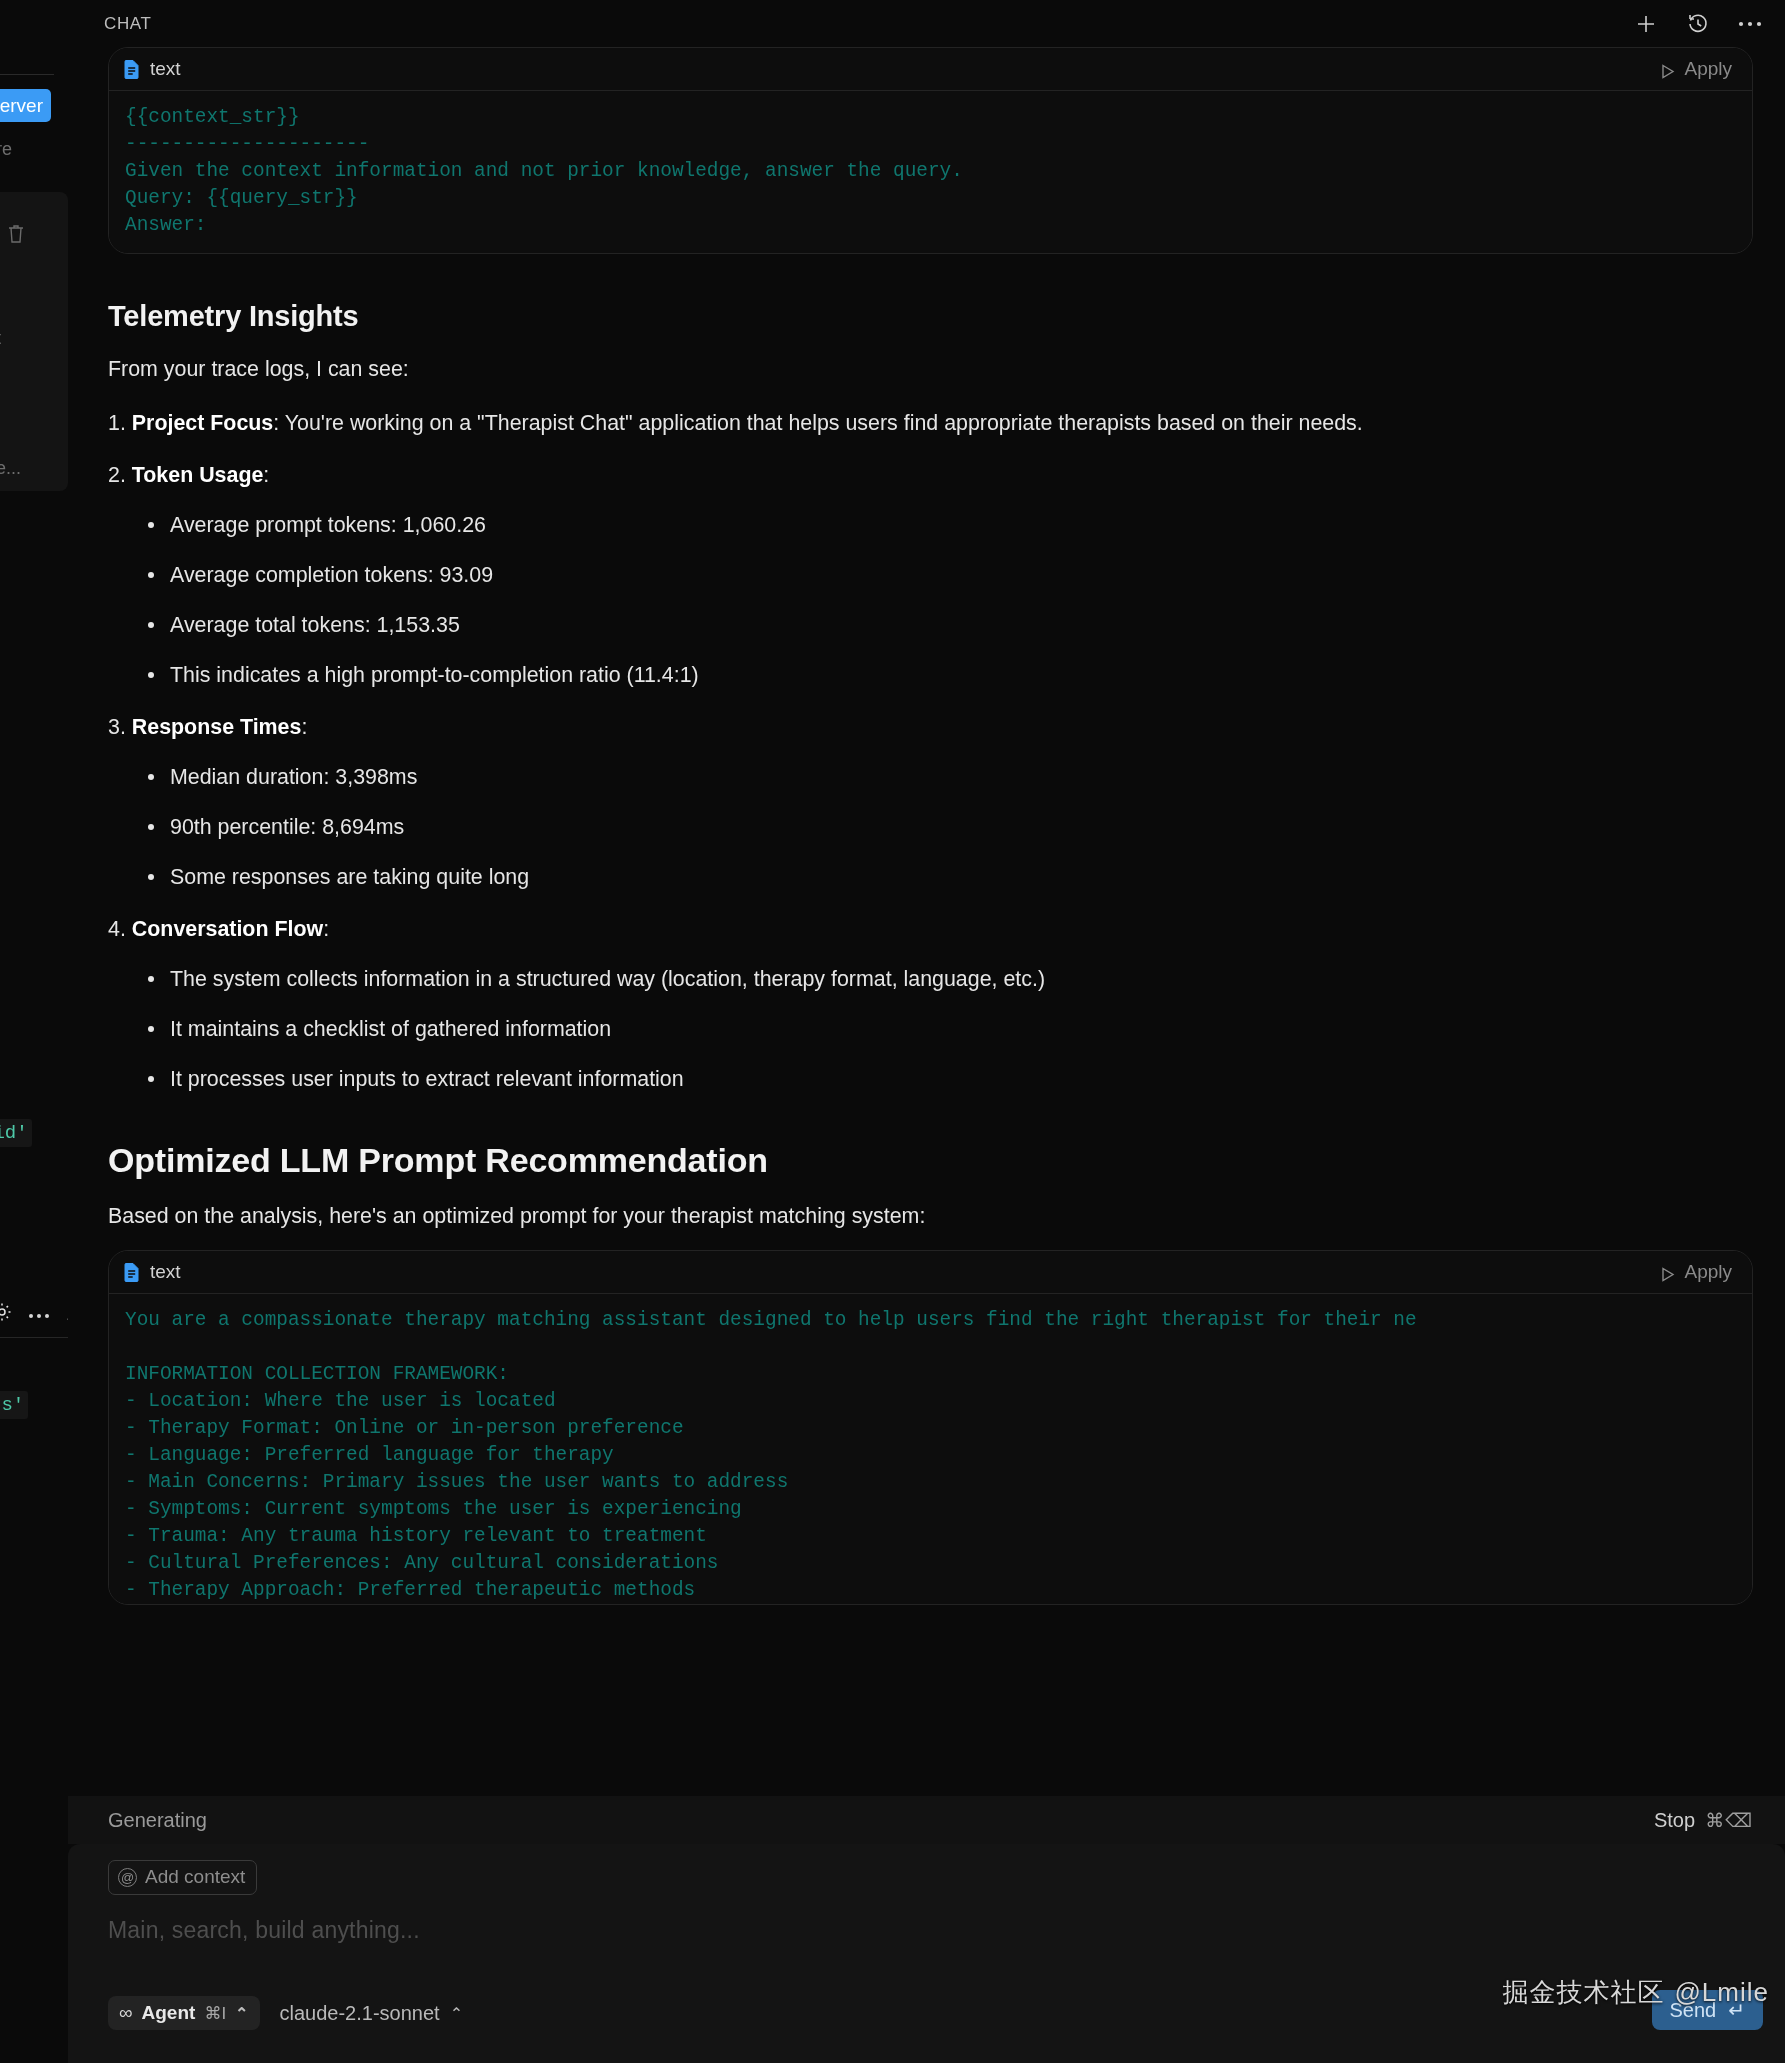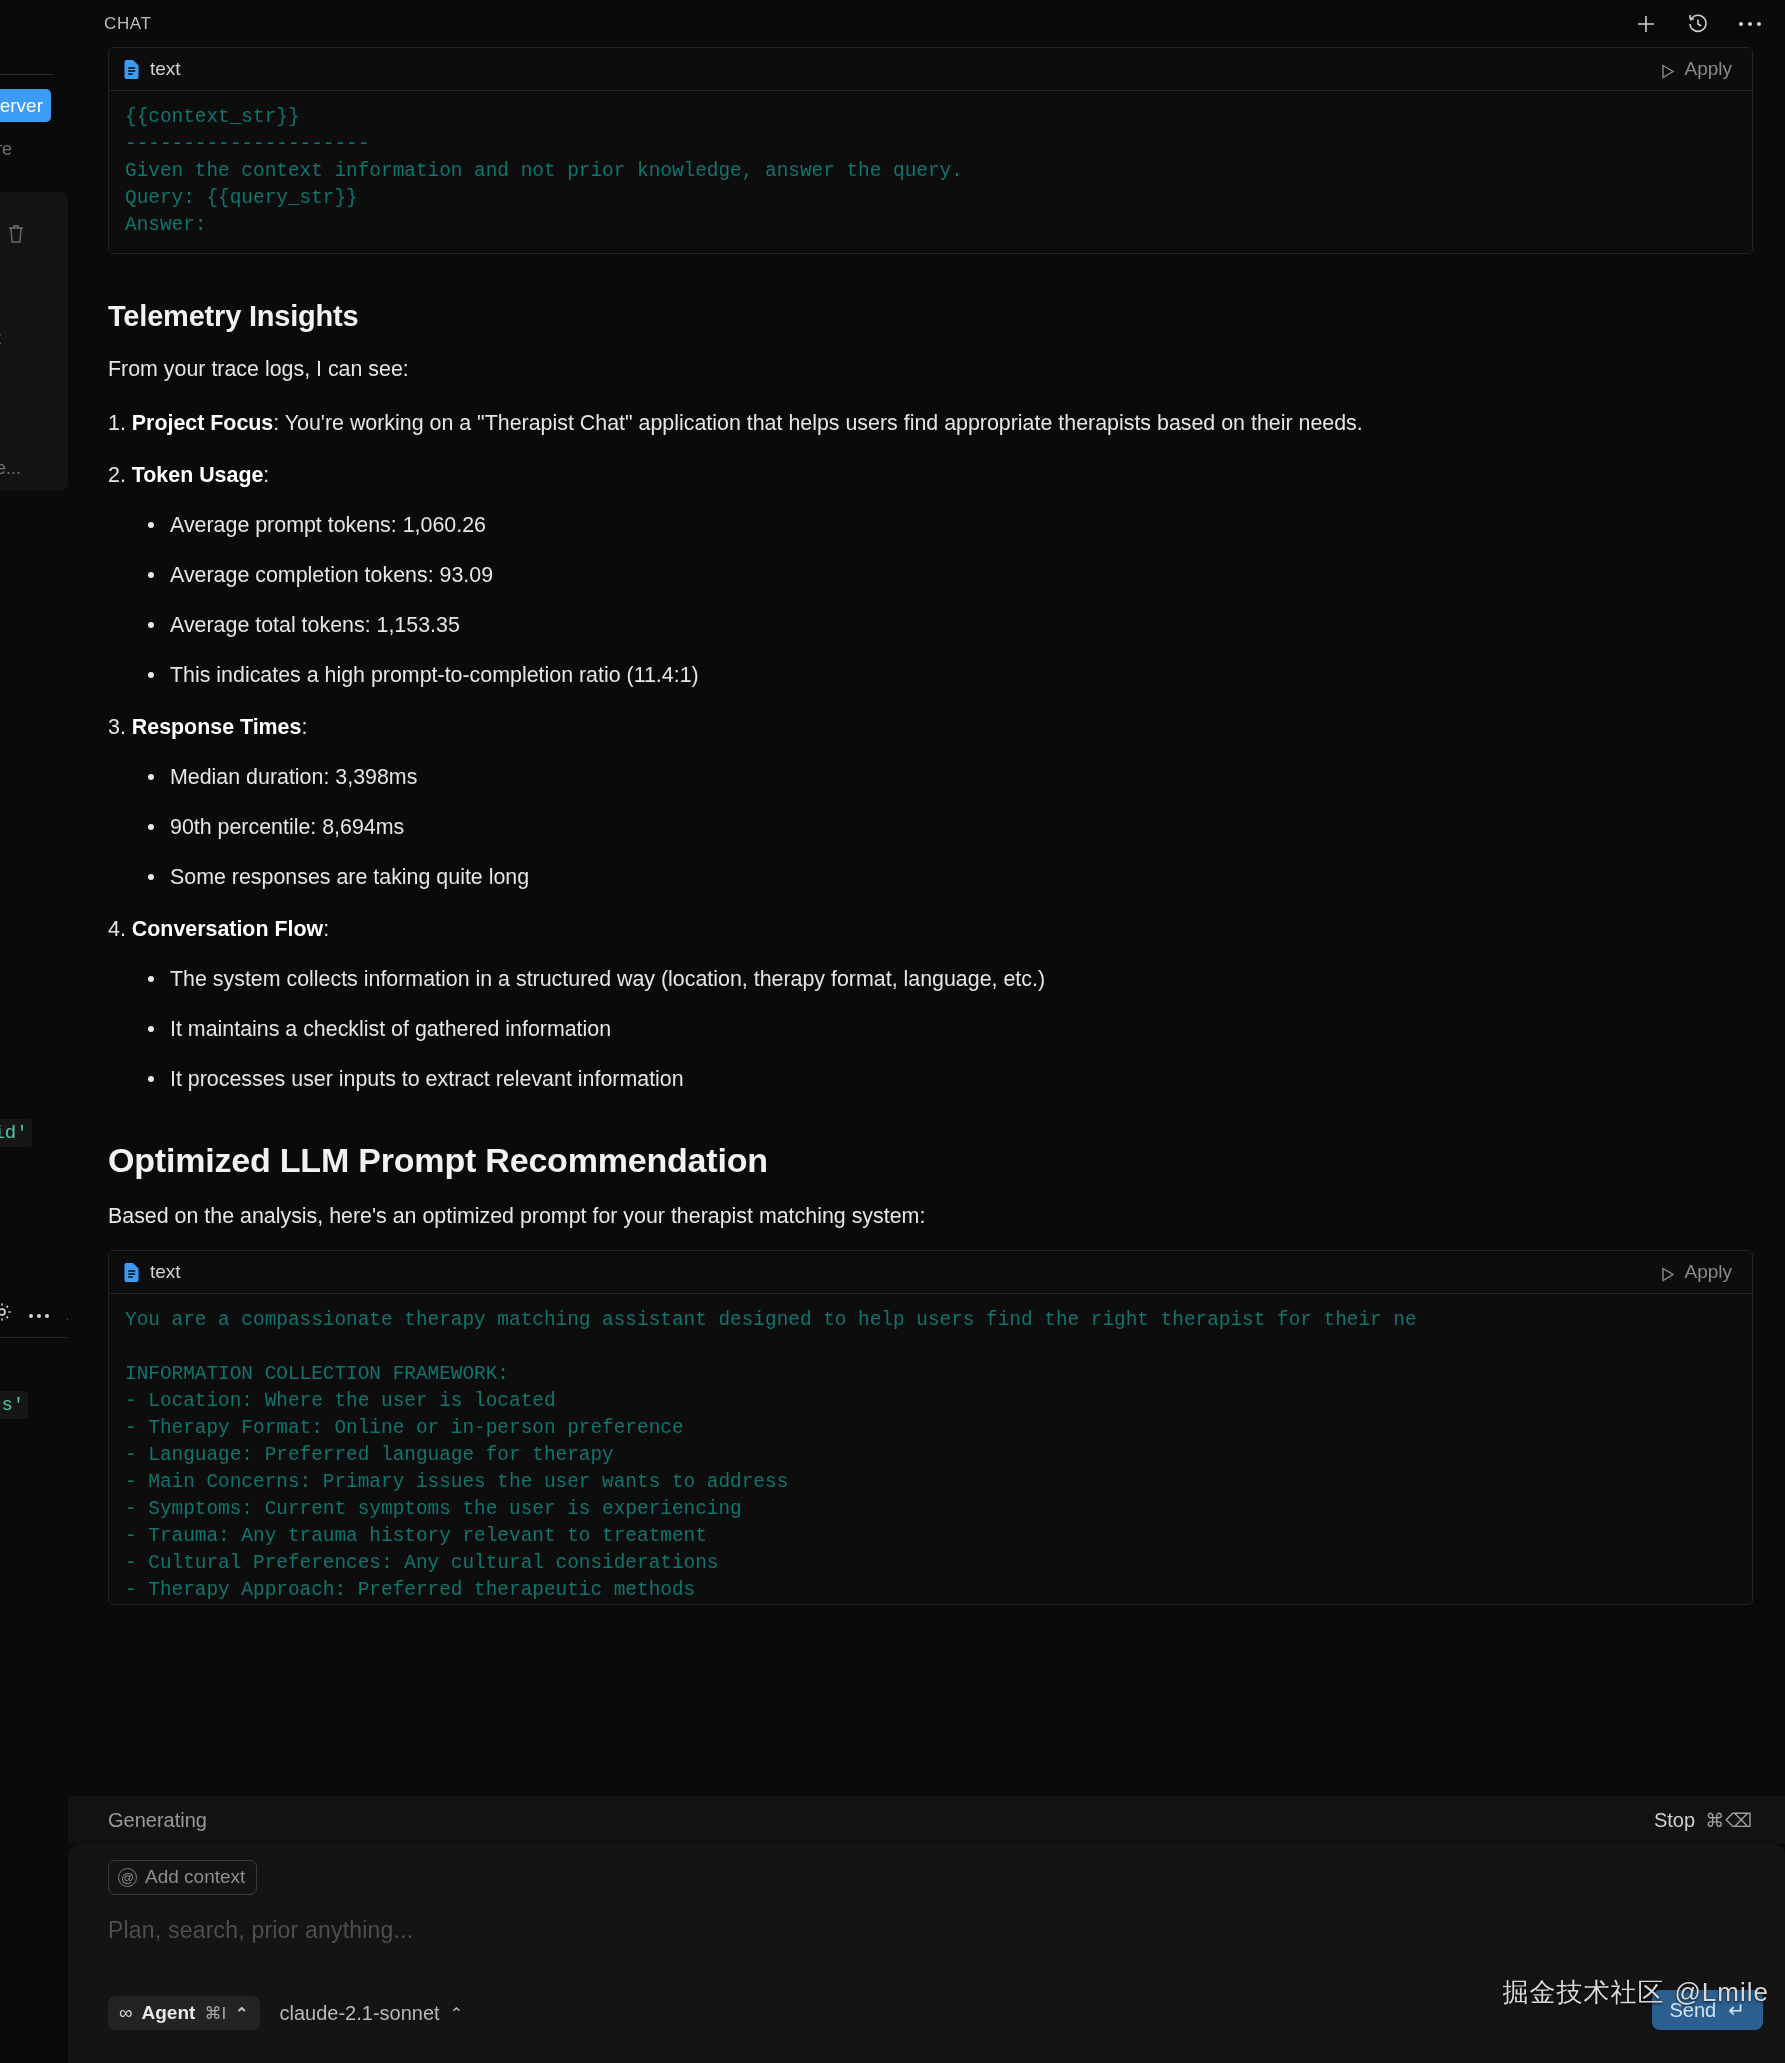--- a/index.html
+++ b/index.html
@@ -83,7 +83,7 @@
 
   
   .codeblock {
-    border: 1px solid #232323; border-radius: 5px; background: #0d0d0d;
+    border: 1px solid #232323; border-radius: 20px; background: #0d0d0d;
     overflow: hidden; 
   }
   .cb-head {

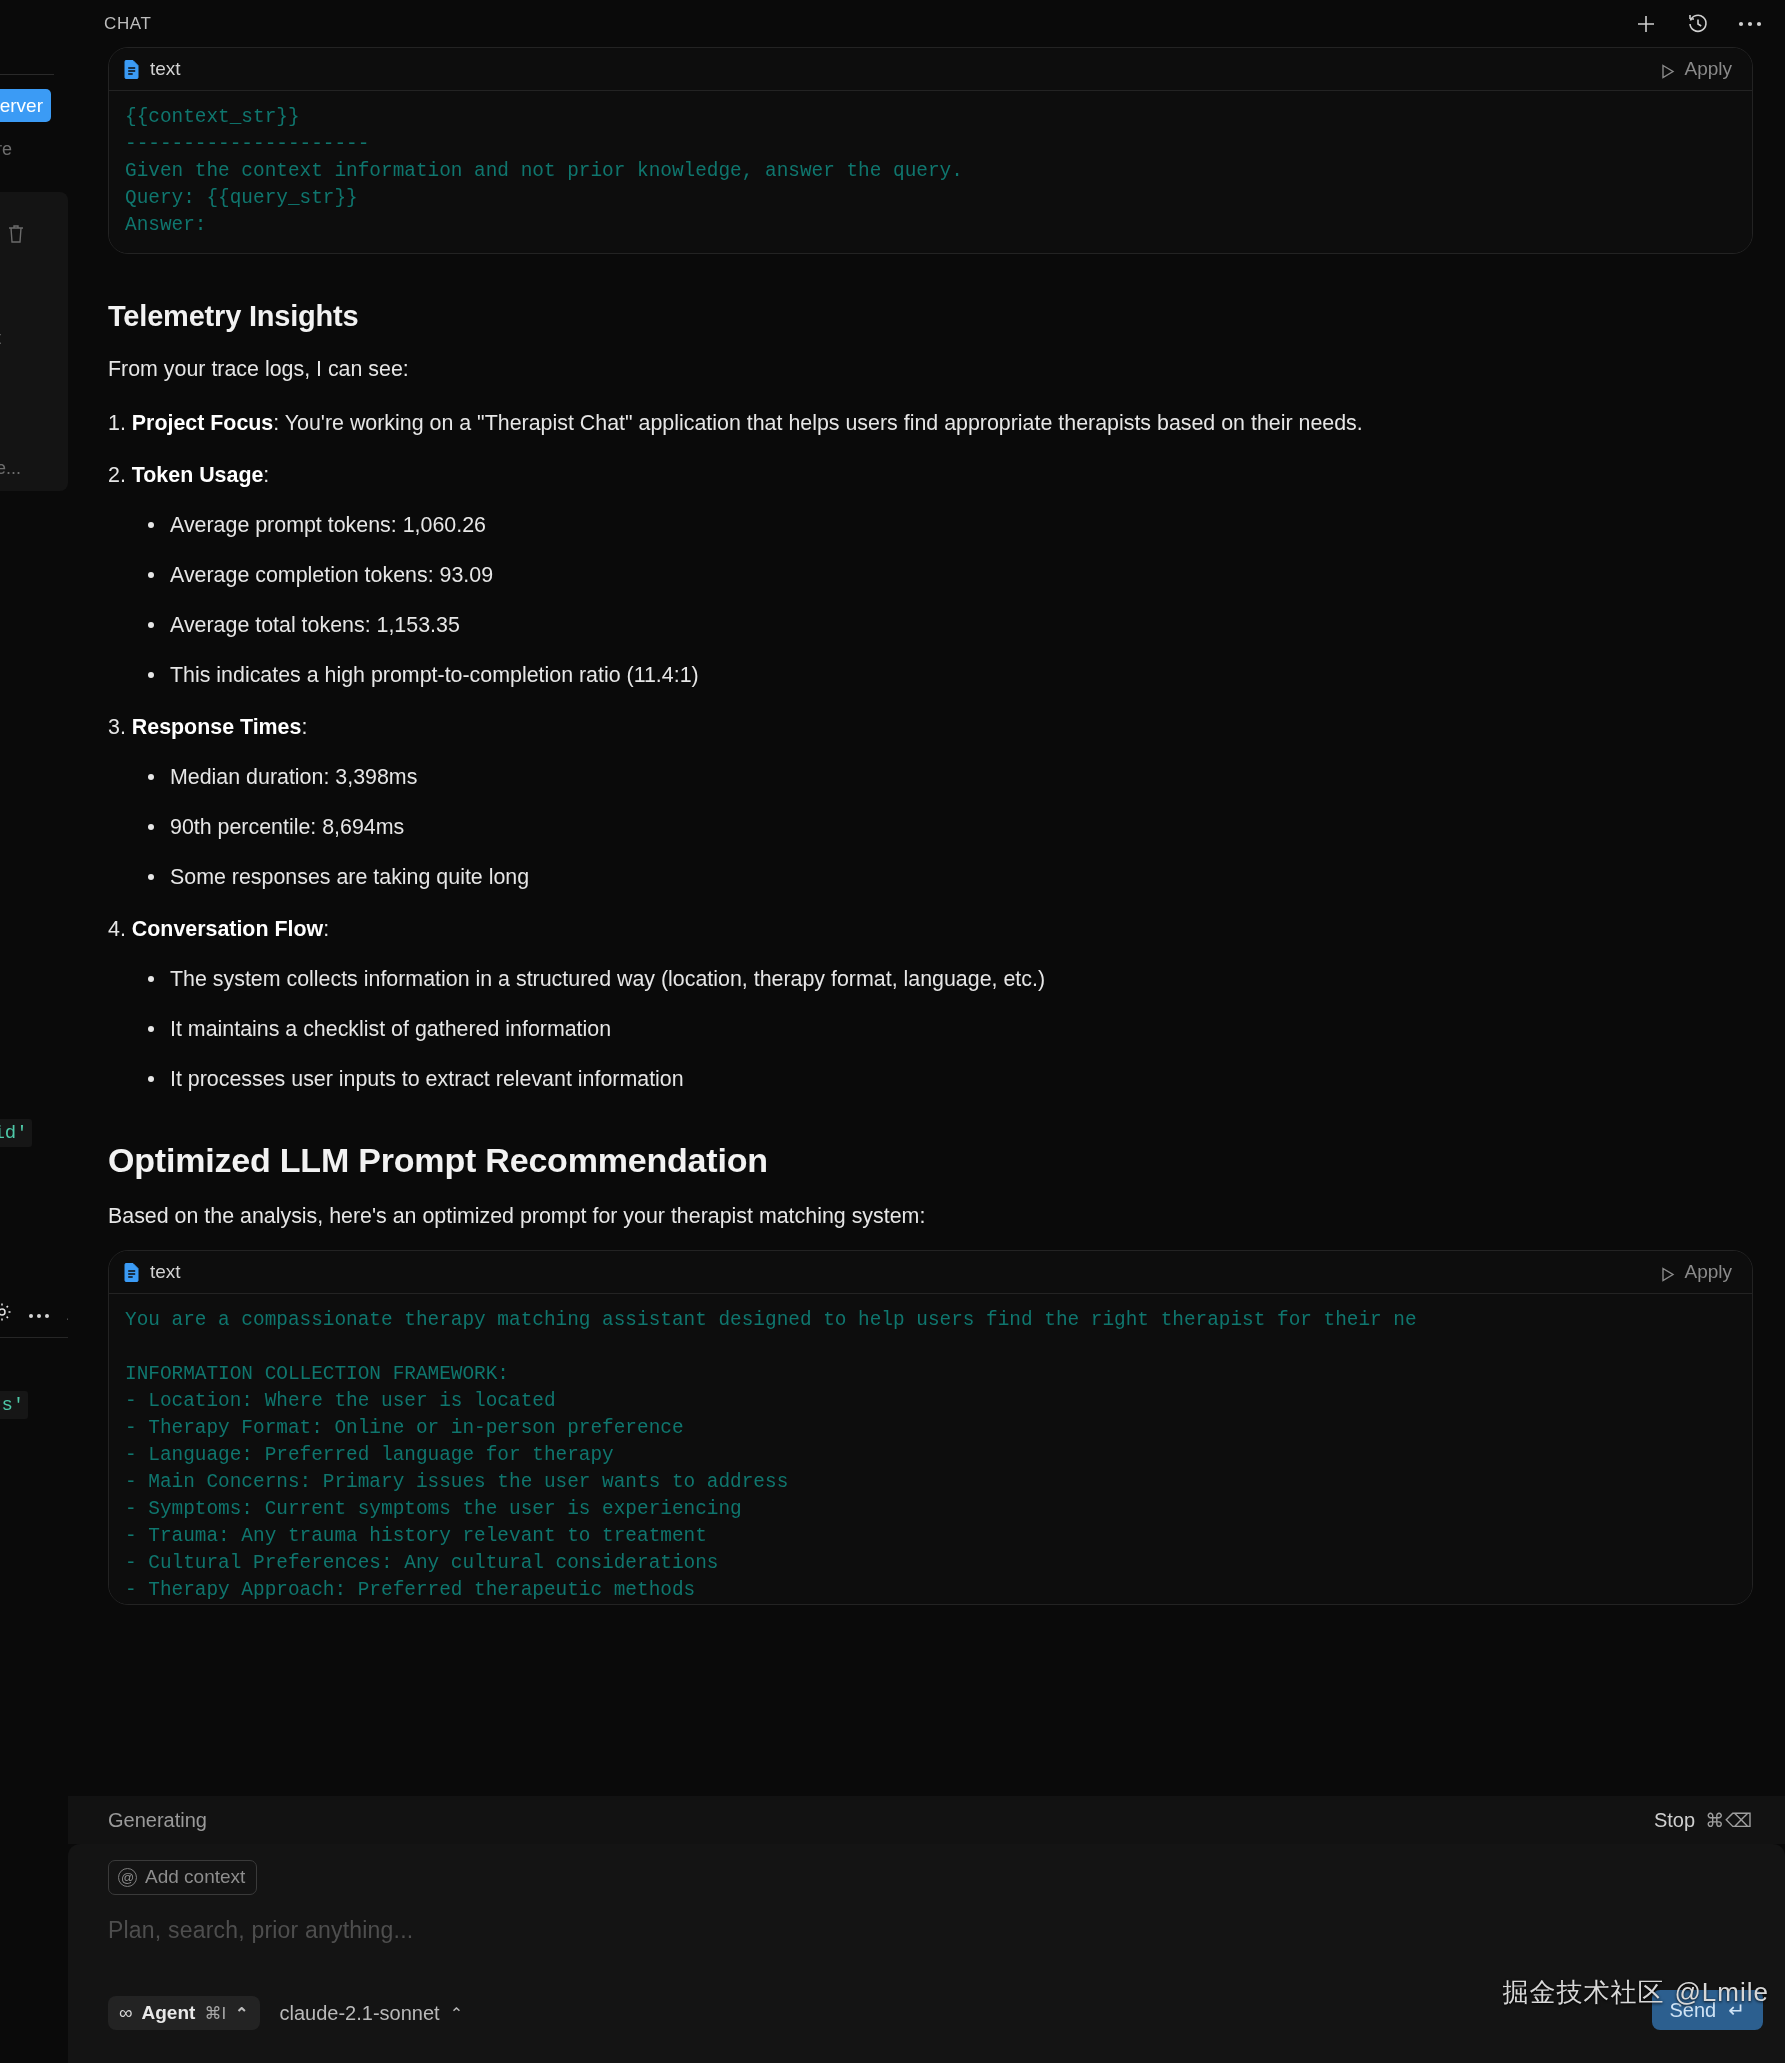--- a/index.html
+++ b/index.html
@@ -390,7 +390,7 @@
       <span>Add context</span>
     </span>
 
-    <div class="composer-input">Plan, search, prior anything...</div>
+    <div class="composer-input">Main, search, build anything...</div>
 
     <div class="composer-foot">
       <span class="agent-pill">

